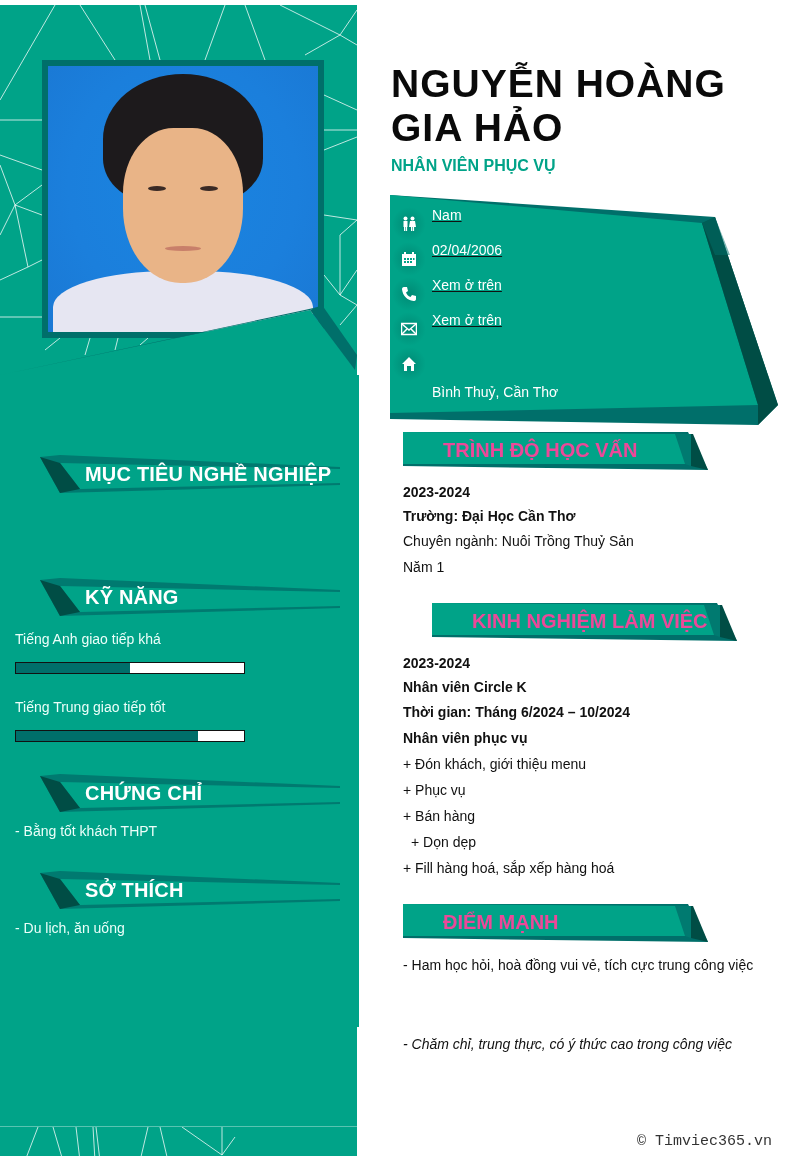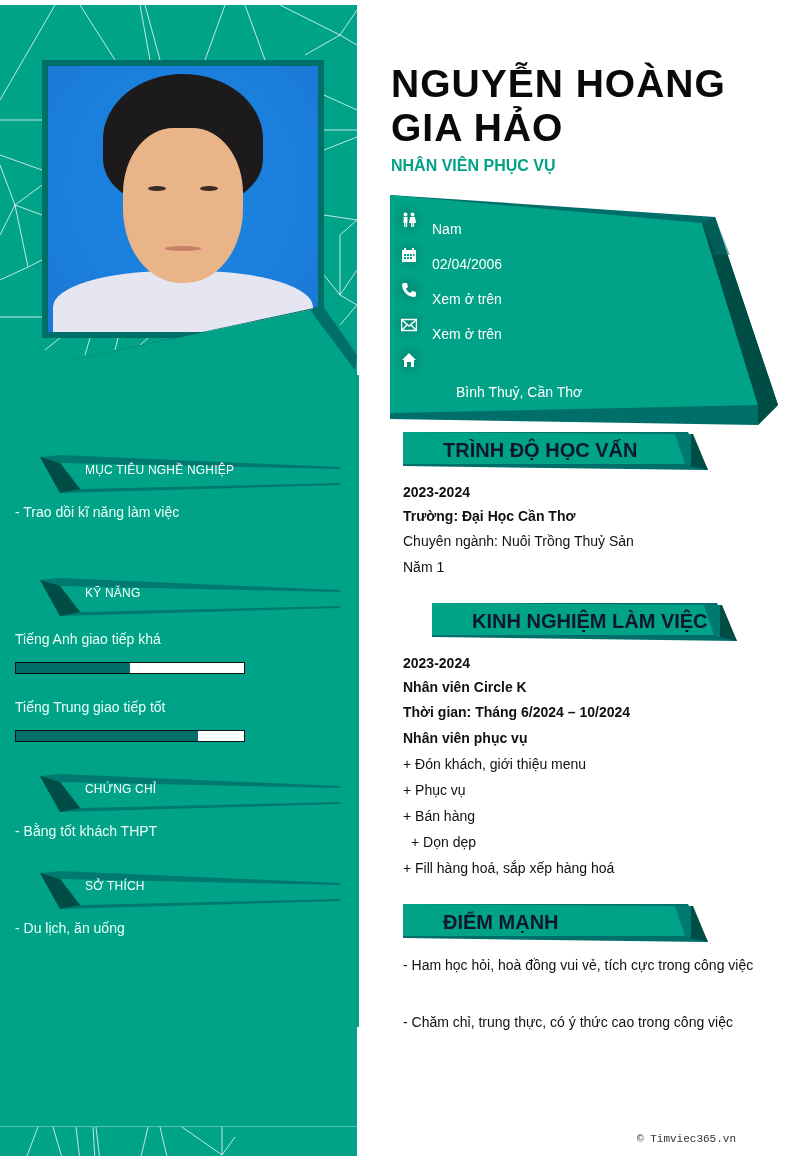--- a/index.html
+++ b/index.html
@@ -69,7 +69,7 @@
 
   .contact-box { position: absolute; left: 390px; top: 195px; width: 392px; height: 232px; }
   .contact-box svg.shape { position: absolute; left: 0; top: 0; width: 392px; height: 232px; }
-  .contact-row { position: absolute; left: 0; height: 30px; display: flex; align-items: flex-end; }
+  .contact-row { position: absolute; left: 0; height: 30px; display: flex; align-items: flex-start; text-decoration: underline; }
   .contact-row .ic {
     width: 34px; height: 34px; border-radius: 50%;
     background: radial-gradient(circle, rgba(0,90,80,0.35) 0%, rgba(0,90,80,0) 70%);

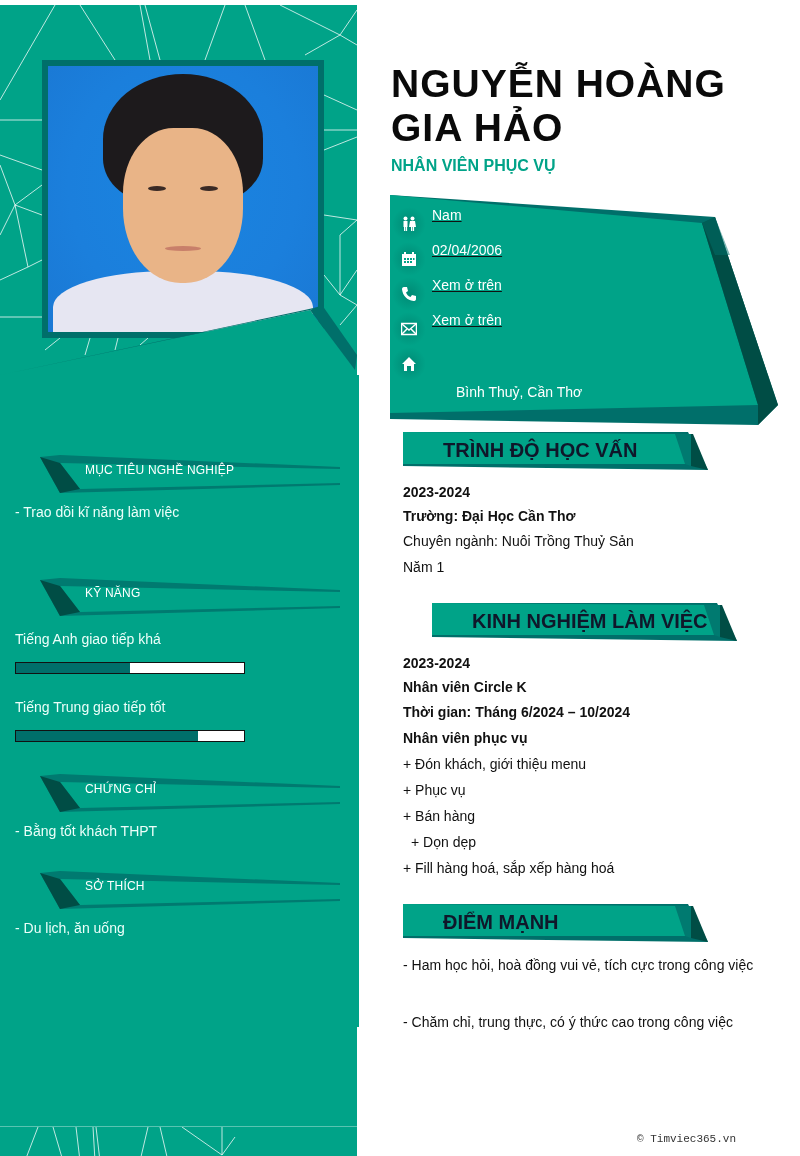--- a/index.html
+++ b/index.html
@@ -303,7 +303,7 @@
         </svg>
     </span>
   </div>
-  <div class="contact-cont" style="top:189px;margin-left:24px;">Bình Thuỷ, Cần Thơ</div>
+  <div class="contact-cont" style="top:189px;">Bình Thuỷ, Cần Thơ</div>
 </div>
 
 <div class="r-head" style="top:432px;">

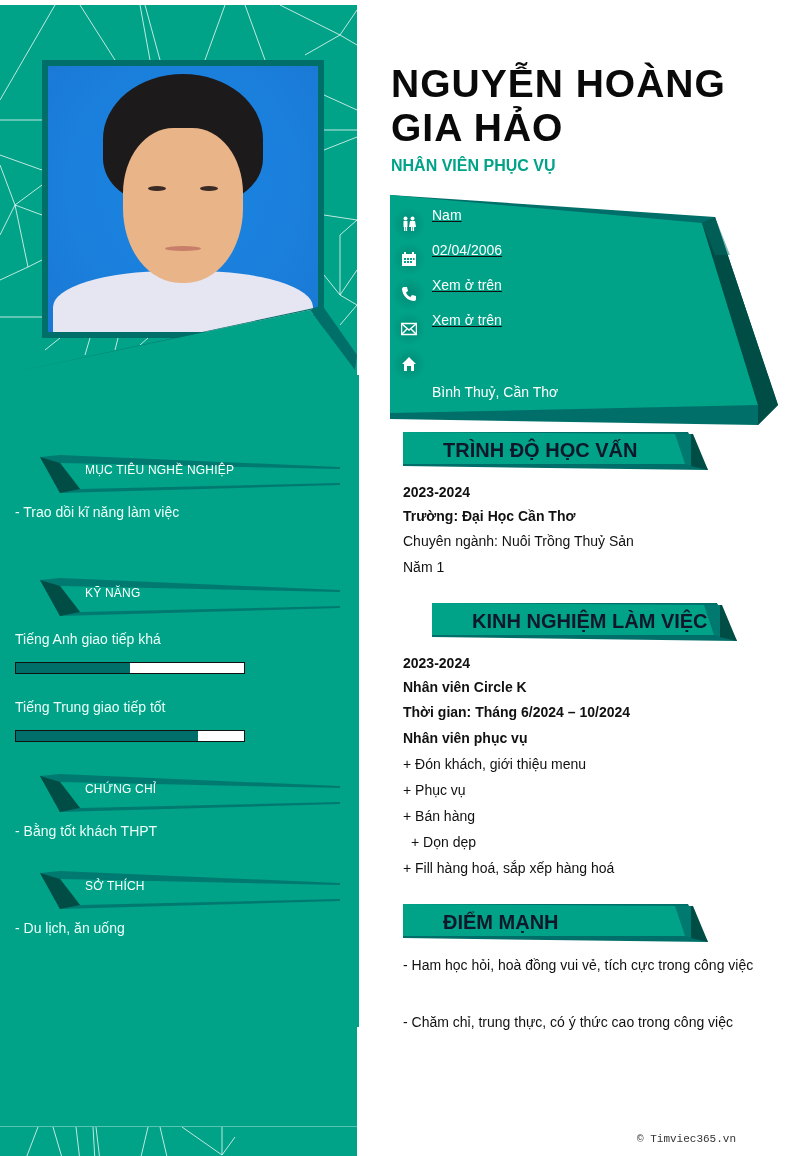--- a/index.html
+++ b/index.html
@@ -82,7 +82,7 @@
   .r-head { position: absolute; left: 403px; width: 310px; height: 40px; }
   .r-head svg { position: absolute; left: 0; top: 0; width: 310px; height: 40px; }
   .r-head .title {
-    position: absolute; left: 40px; top: 7px; color: #0f172a; font-weight: bold; font-size: 20px;
+    position: absolute; left: 40px; top: 7px; color: #ec4899; font-weight: bold; font-size: 20px;
   }
   .r-line { position: absolute; left: 403px; font-size: 14px; color: #111; }
   .r-line.b { font-weight: bold; }

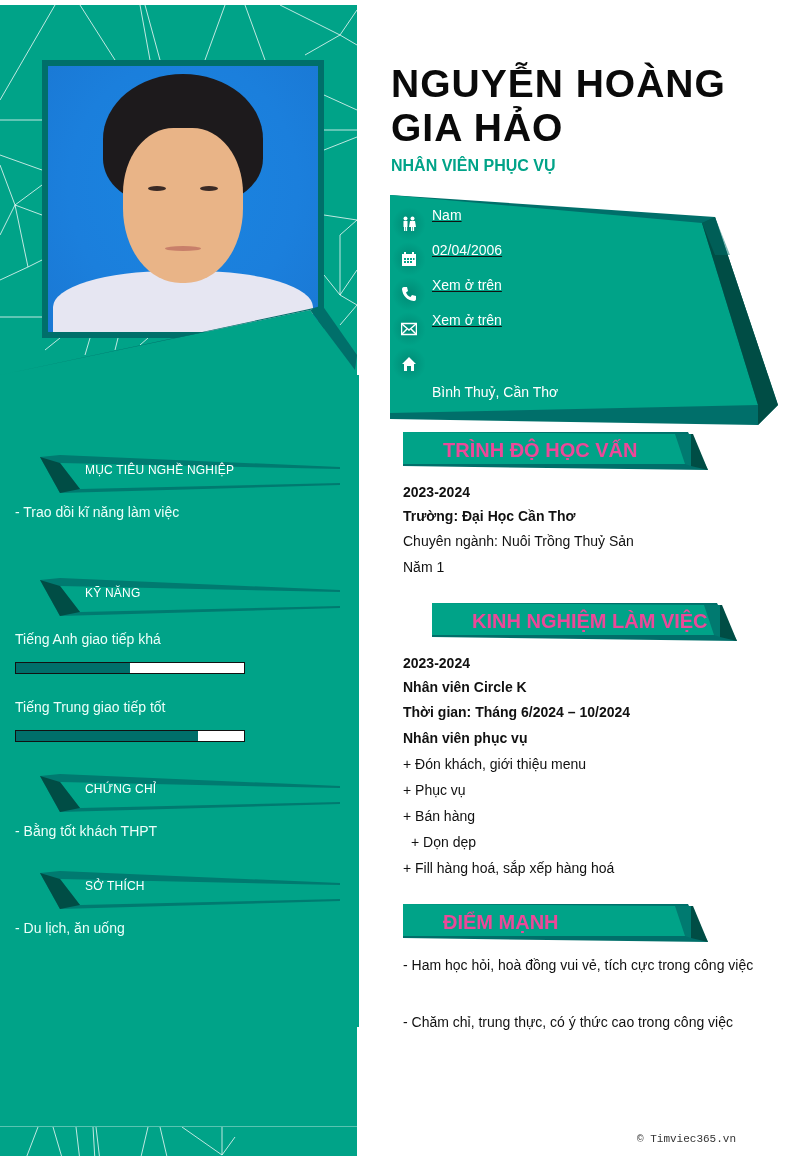--- a/index.html
+++ b/index.html
@@ -46,7 +46,7 @@
   .section-head svg { position: absolute; left: 0; top: 0; width: 300px; height: 40px; }
   .section-head .title {
     position: absolute; left: 45px; top: 8px;
-    color: #fff; font-weight: normal; font-size: 12px; letter-spacing: 0.2px;
+    color: #fff; font-weight: bold; font-size: 20px; letter-spacing: 0.2px;
   }
 
   .left-text { position: absolute; left: 15px; color: #ecfffa; font-size: 14px; line-height: 26px; }

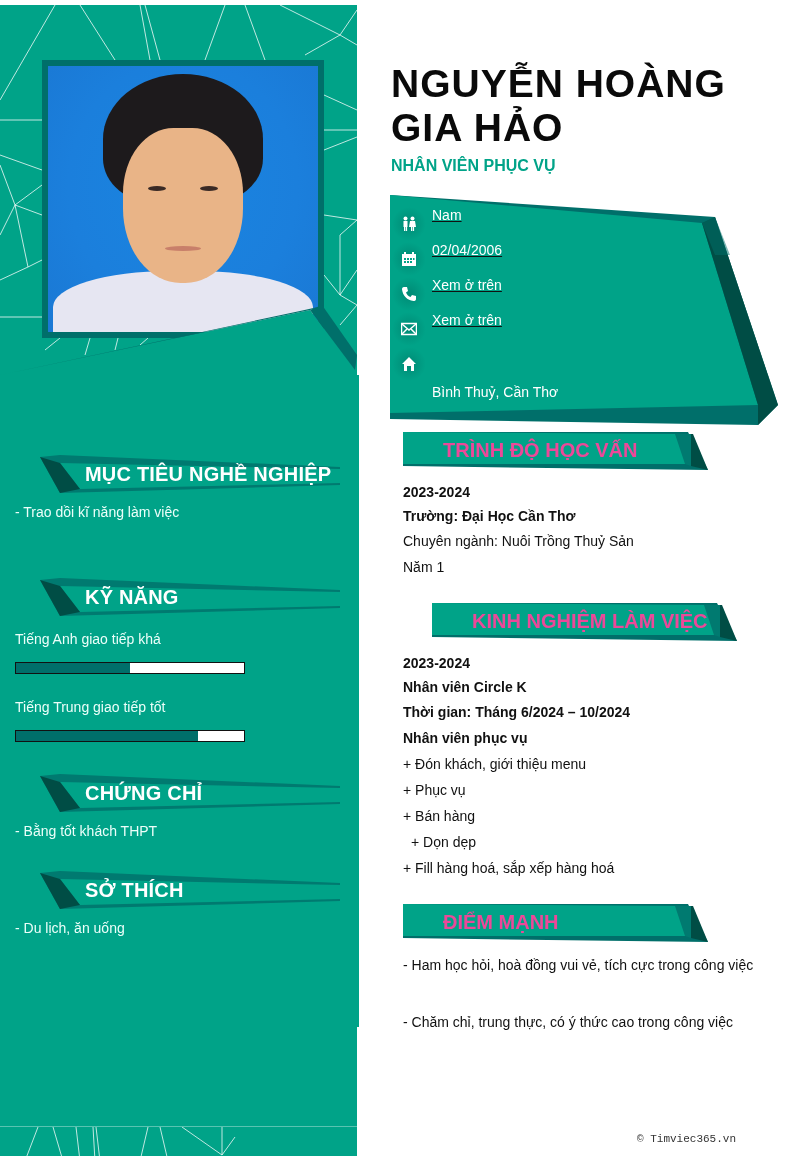--- a/index.html
+++ b/index.html
@@ -187,7 +187,6 @@
   <span class="title">MỤC TIÊU NGHỀ NGHIỆP</span>
 </div>
 <div class="left-text" style="top:499px;">
-  <div>- Trao dồi kĩ năng làm việc</div>
 </div>
 
 <div class="section-head" style="top:578px;">

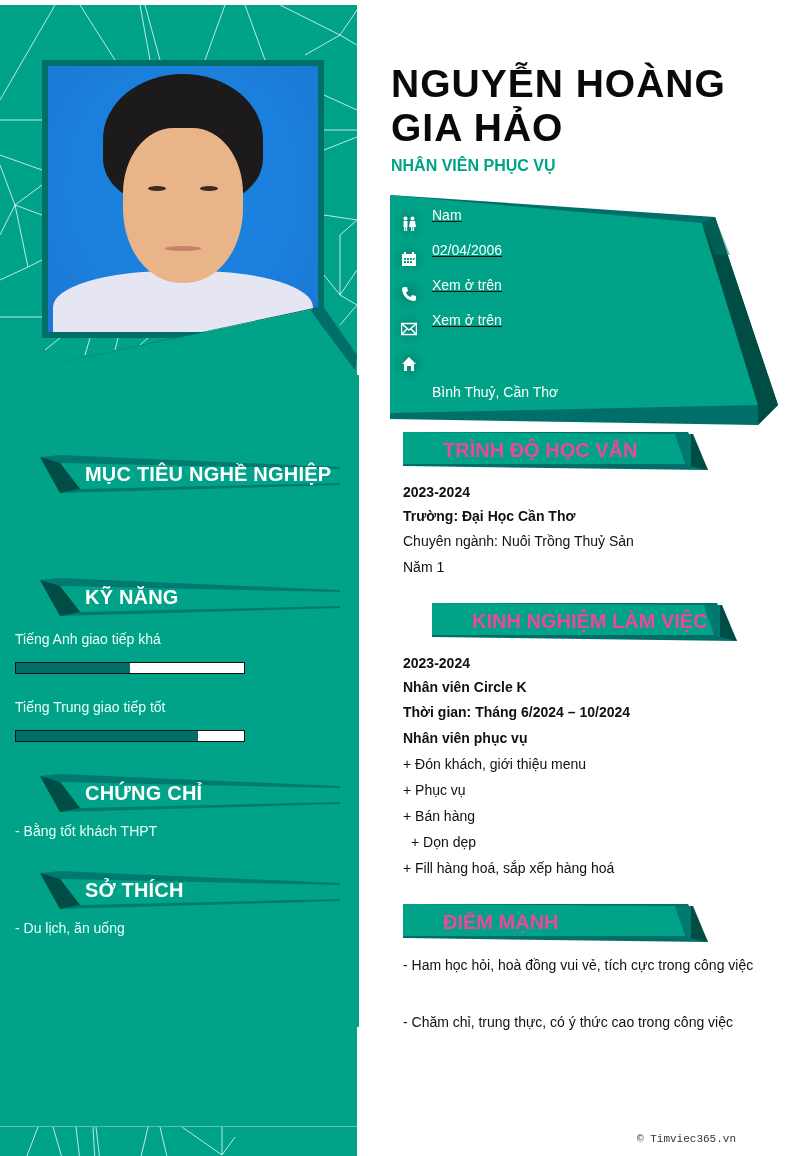--- a/index.html
+++ b/index.html
@@ -347,7 +347,7 @@
   </svg>
   <span class="title">ĐIỂM MẠNH</span>
 </div>
-<div class="r-line" style="top:957px;">- Ham học hỏi, hoà đồng vui vẻ, tích cực trong công việc</div>
+<div class="r-line" style="top:957px;">- Ham học hỏi, hoà đồng vui vẻ, tích cực trung công việc</div>
 <div class="r-line" style="top:1014px;">- Chăm chỉ, trung thực, có ý thức cao trong công việc</div>
 
 <div class="footer">© Timviec365.vn</div>

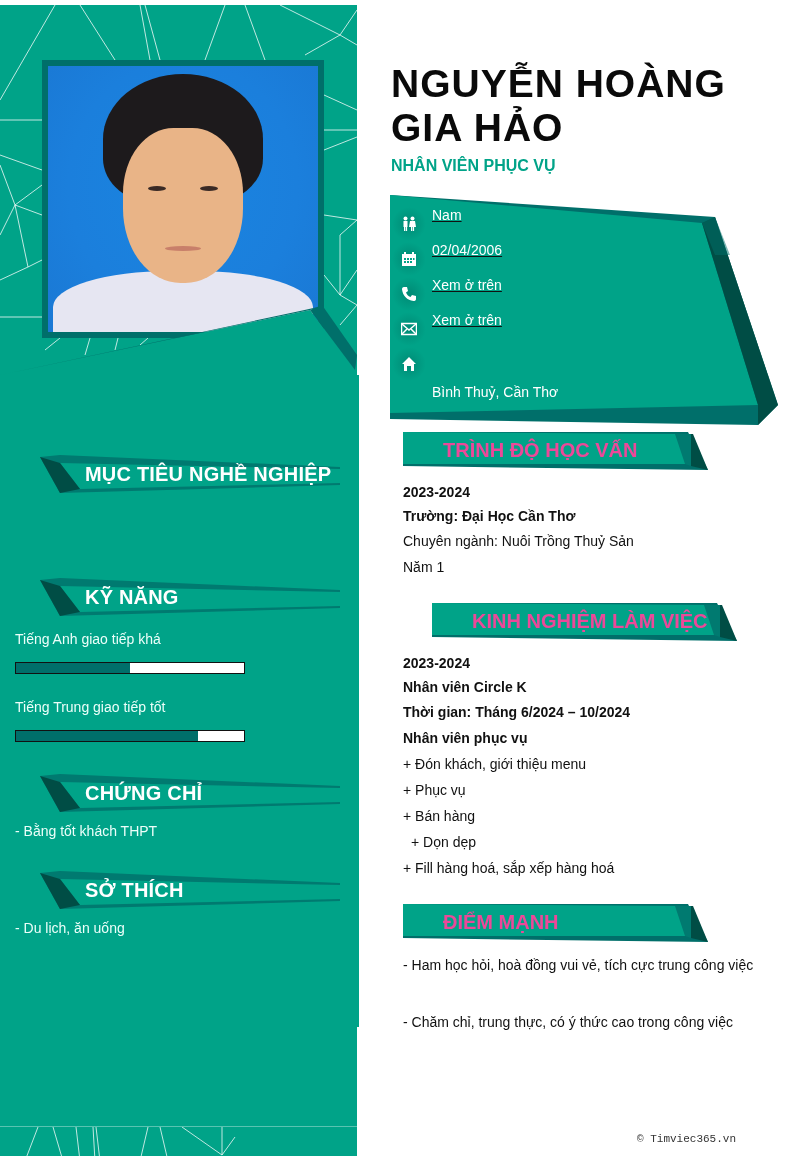--- a/index.html
+++ b/index.html
@@ -348,7 +348,7 @@
   <span class="title">ĐIỂM MẠNH</span>
 </div>
 <div class="r-line" style="top:957px;">- Ham học hỏi, hoà đồng vui vẻ, tích cực trung công việc</div>
-<div class="r-line" style="top:1014px;">- Chăm chỉ, trung thực, có ý thức cao trong công việc</div>
+<div class="r-line" style="top:1036px;font-style:italic;">- Chăm chỉ, trung thực, có ý thức cao trong công việc</div>
 
 <div class="footer">© Timviec365.vn</div>
 

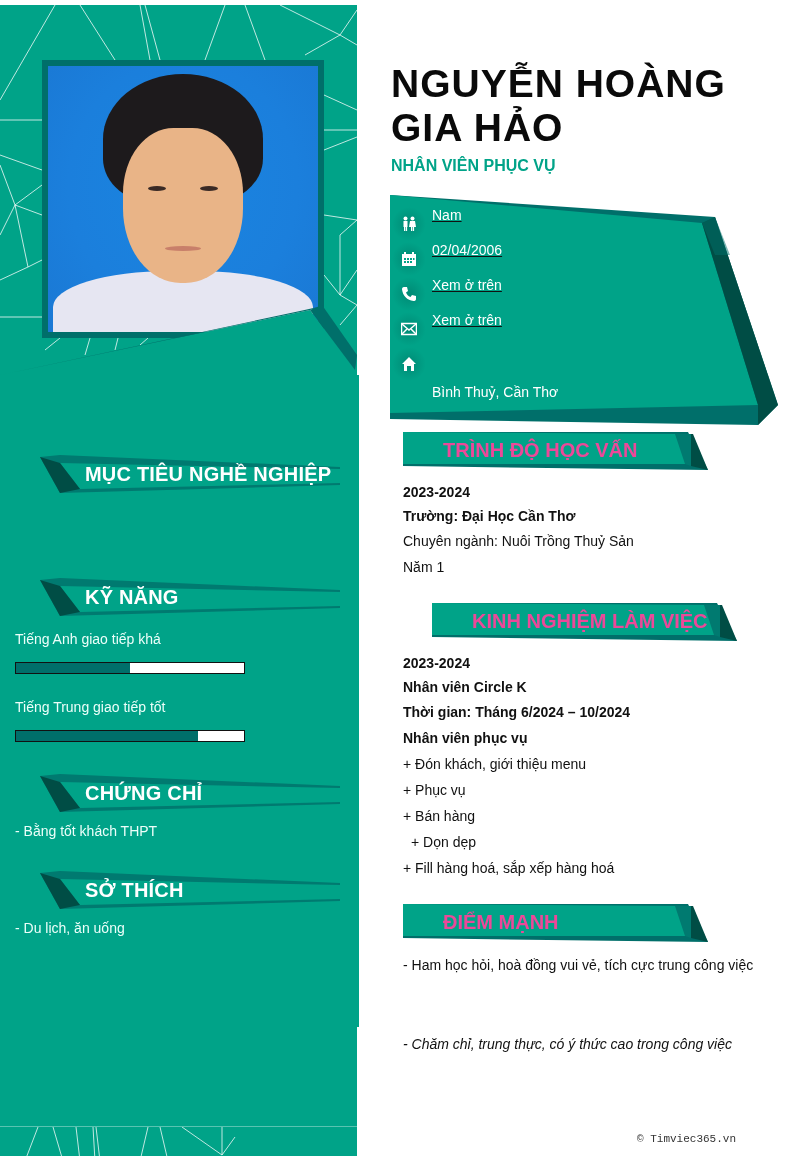--- a/index.html
+++ b/index.html
@@ -89,7 +89,7 @@
 
   .footer {
     position: absolute; left: 637px; top: 1133px;
-    font-family: "Liberation Mono", "DejaVu Sans Mono", monospace; font-size: 11px; color: #333;
+    font-family: "Liberation Mono", "DejaVu Sans Mono", monospace; font-size: 15px; color: #333;
   }
 </style>
 </head>

